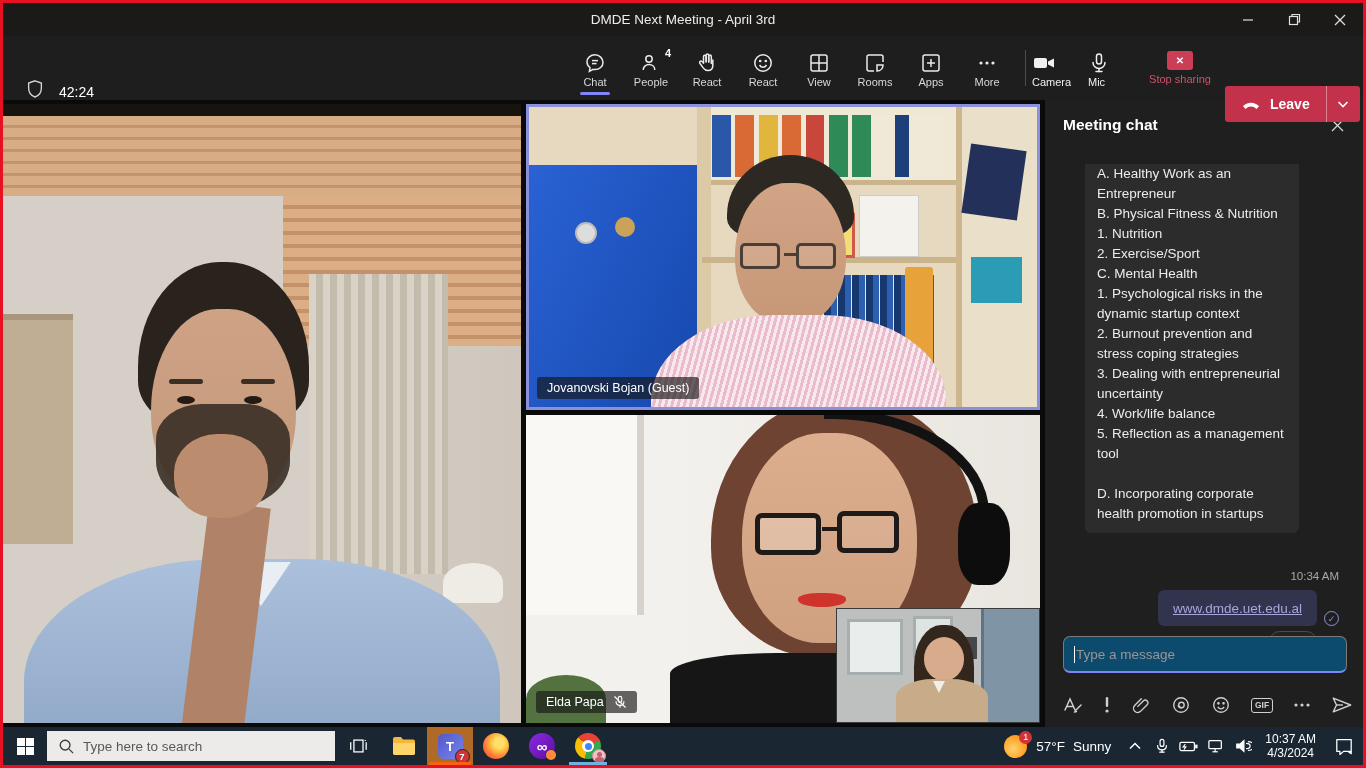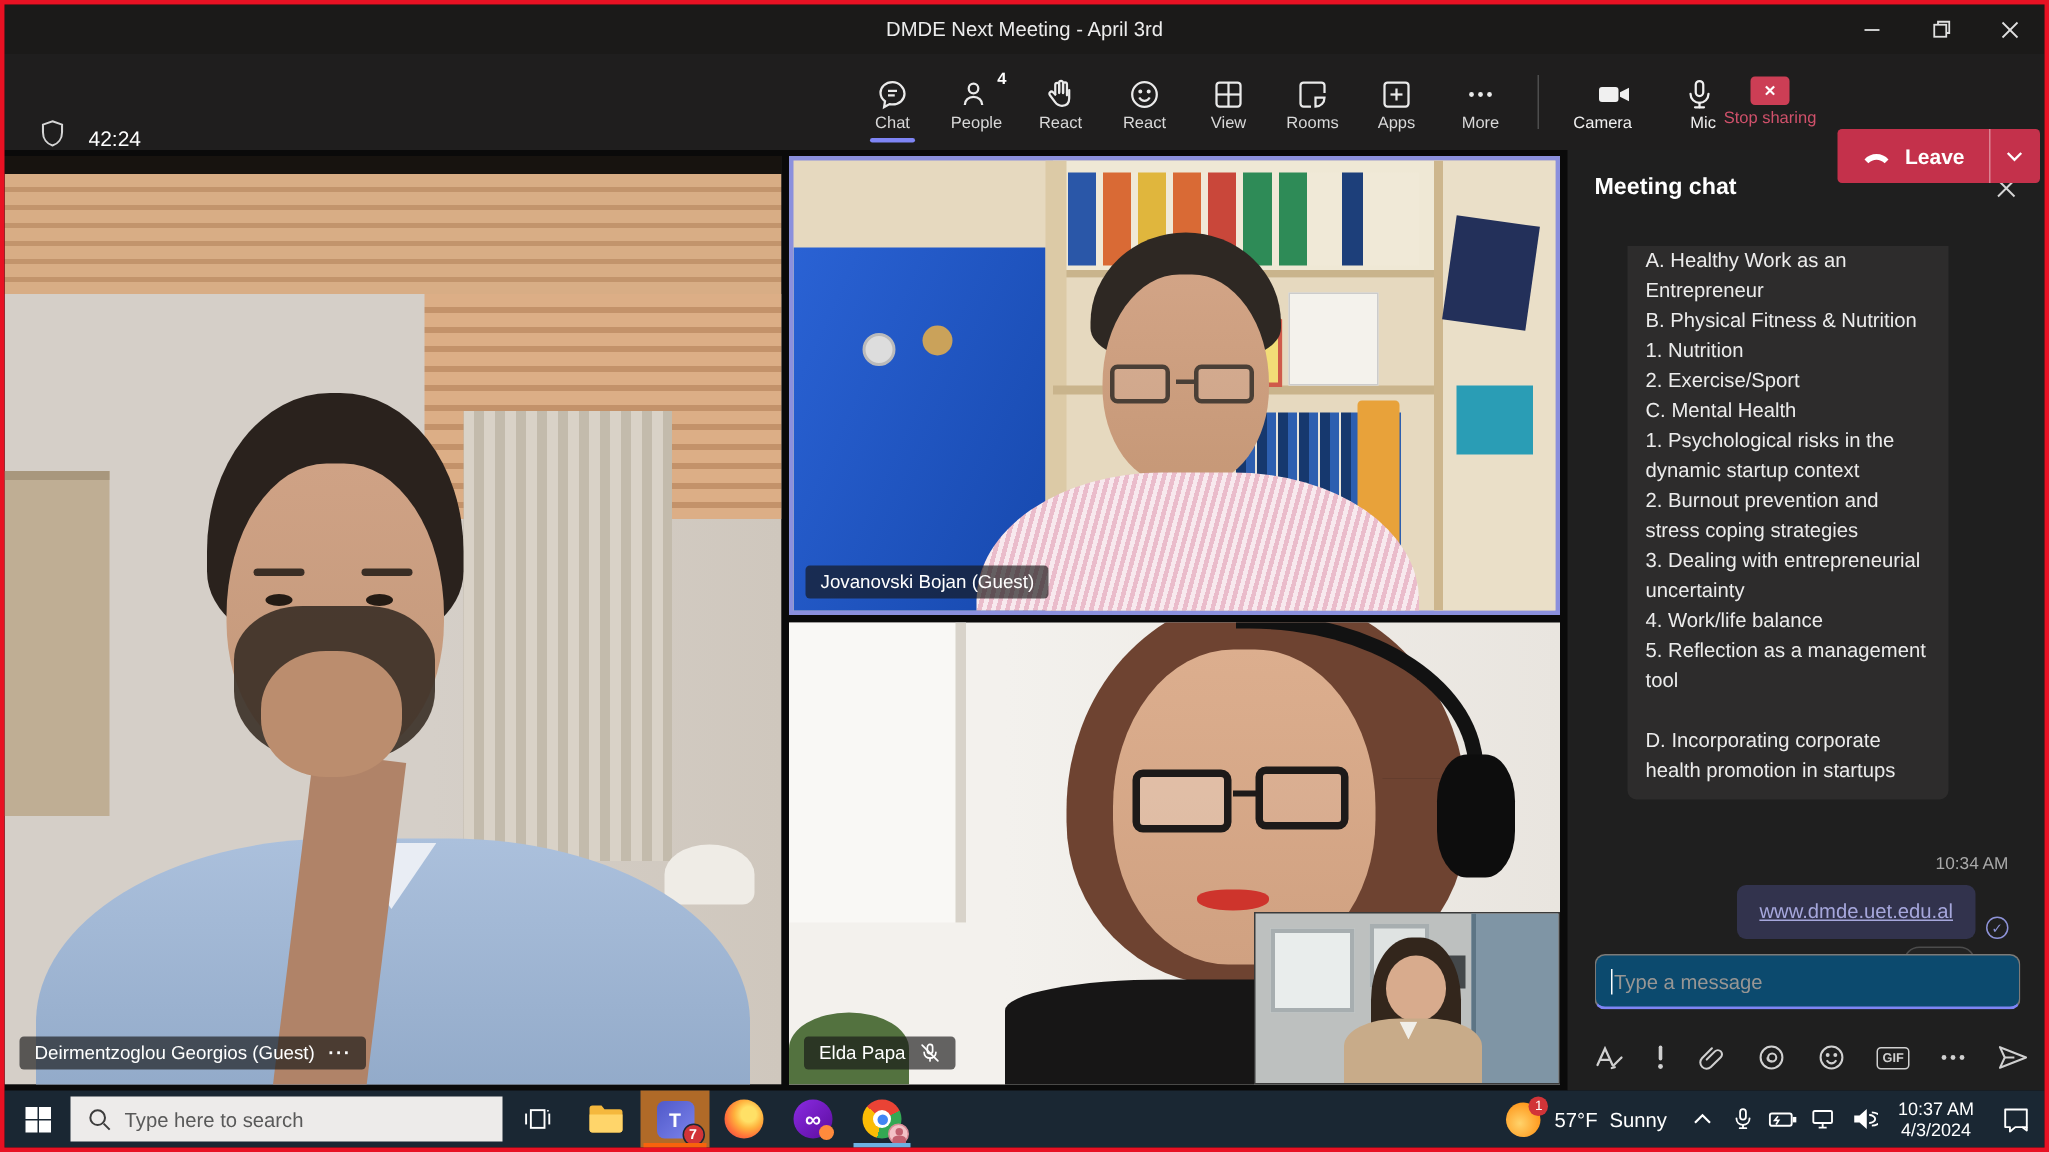--- a/index.html
+++ b/index.html
@@ -27,7 +27,7 @@
   .tab.active::after { content:""; position:absolute; bottom:5px; left:13px; right:13px; height:3px; border-radius:2px; background:#7f85f5; }
   .tab .cnt-badge { position:absolute; top:-1px; right:-9px; font-size:11px; font-weight:bold; color:#fff; }
   .bar-divider { position:absolute; left:1022px; top:14px; height:36px; width:1px; background:#4d4d4d; }
-  .devbtn { position:absolute; top:0; height:64px; width:56px; display:flex; flex-direction:column; align-items:flex-end; justify-content:center; gap:2px; color:#f0f0f0; font-size:11px; cursor:pointer; }
+  .devbtn { position:absolute; top:0; height:64px; width:56px; display:flex; flex-direction:column; align-items:flex-start; justify-content:center; gap:2px; color:#f0f0f0; font-size:11px; cursor:pointer; }
   .devbtn .iconbox { height:26px; display:flex; align-items:flex-end; }
   .stopshare { position:absolute; left:1141px; top:0; height:64px; width:72px; display:flex; flex-direction:column; align-items:center; justify-content:center; gap:3px; color:#d0516b; font-size:11px; cursor:pointer; }
   .stopshare .xbox { width:26px; height:19px; background:#cc3e55; border-radius:3px; display:flex; align-items:center; justify-content:center; color:#fff; font-size:10px; font-weight:bold; }

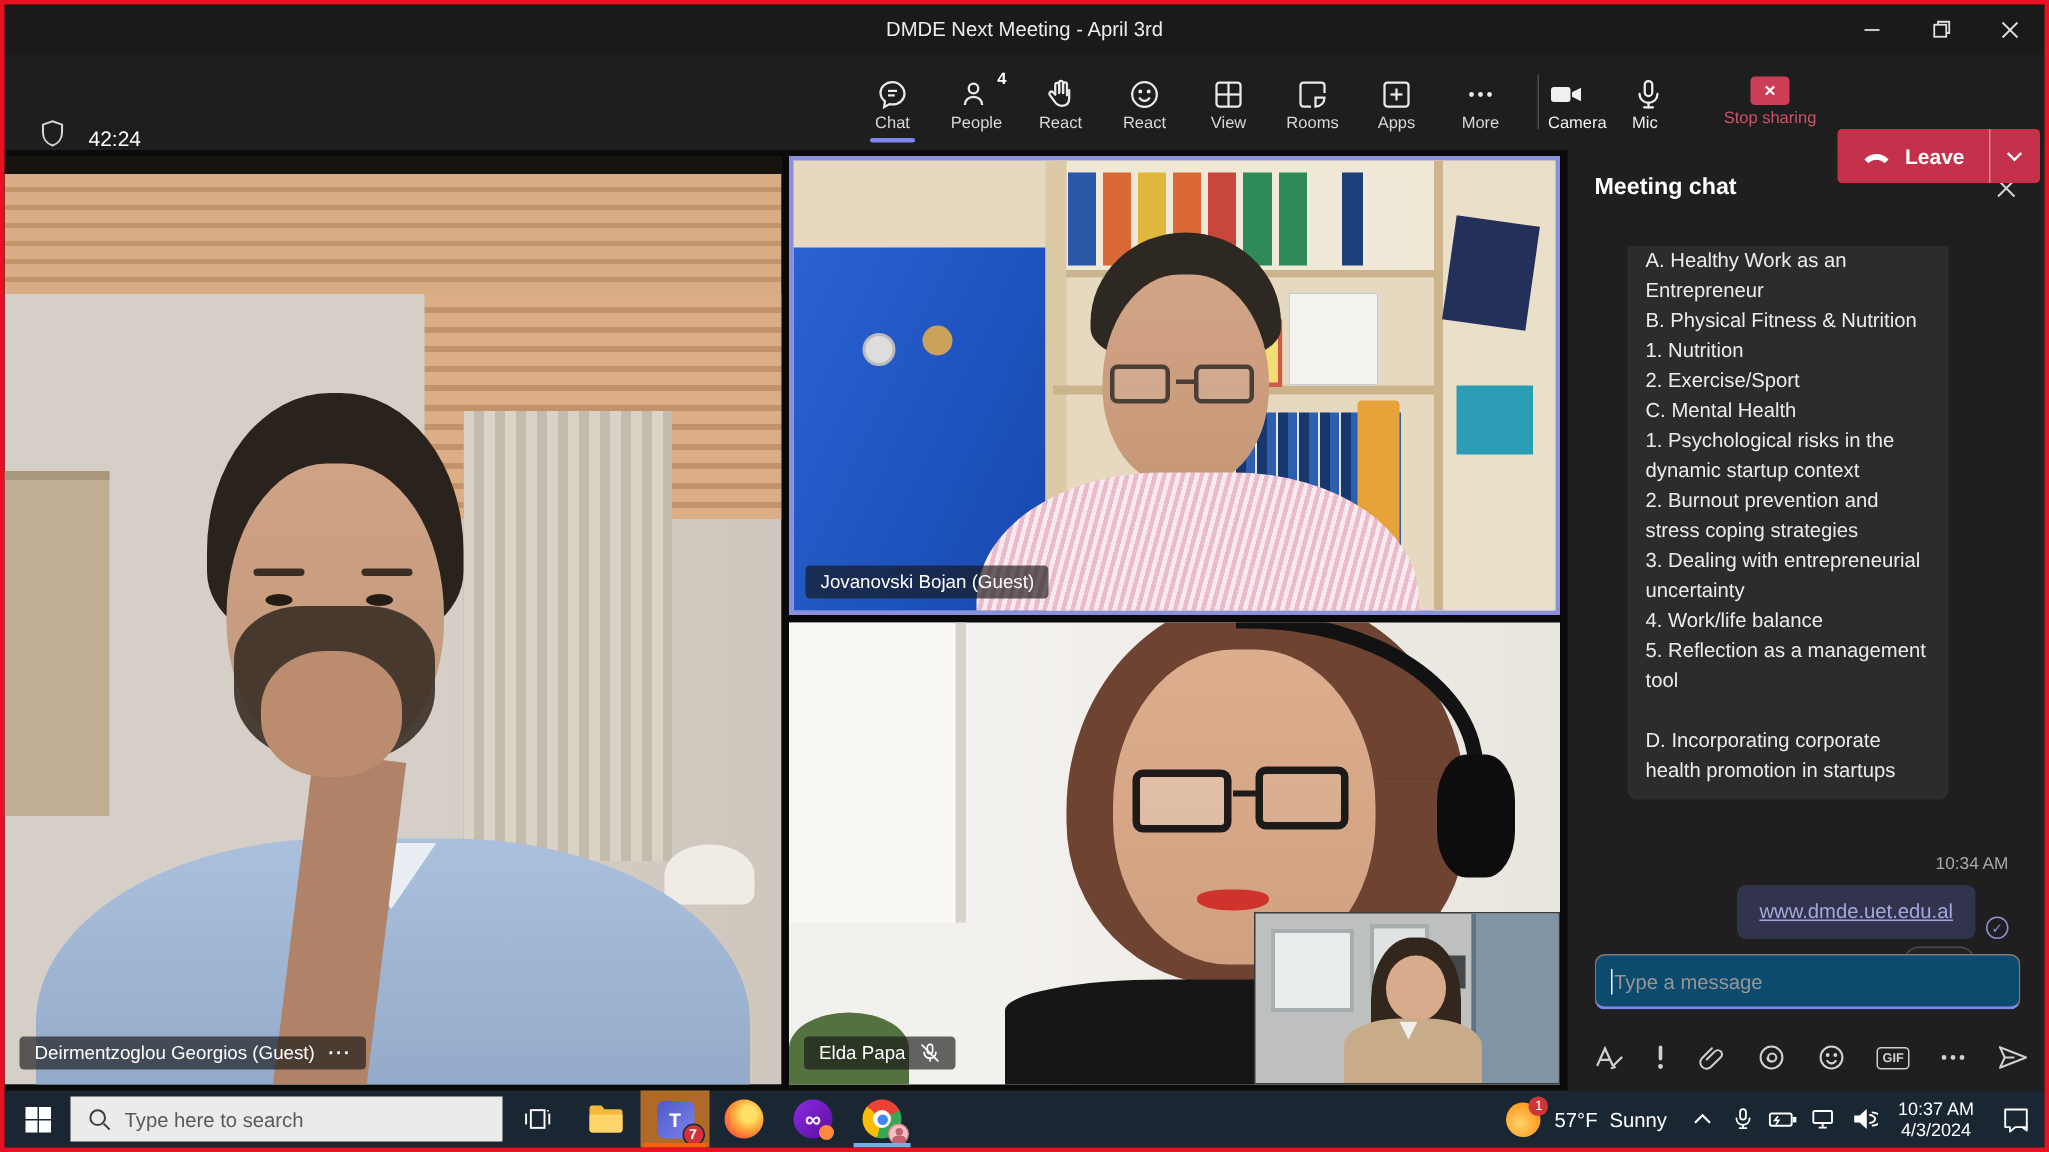--- a/index.html
+++ b/index.html
@@ -357,10 +357,6 @@
       <div class="abs t1-collar"></div>
       <div class="abs t1-arm"></div>
       <div class="abs t1-hand"></div>
-      <div class="nametag" style="pointer-events:auto;">
-        <span>Deirmentzoglou Georgios (Guest)</span>
-        <span class="menu-dots">···</span>
-      </div>
     </div>
 
     <div class="tile" id="tile2">

